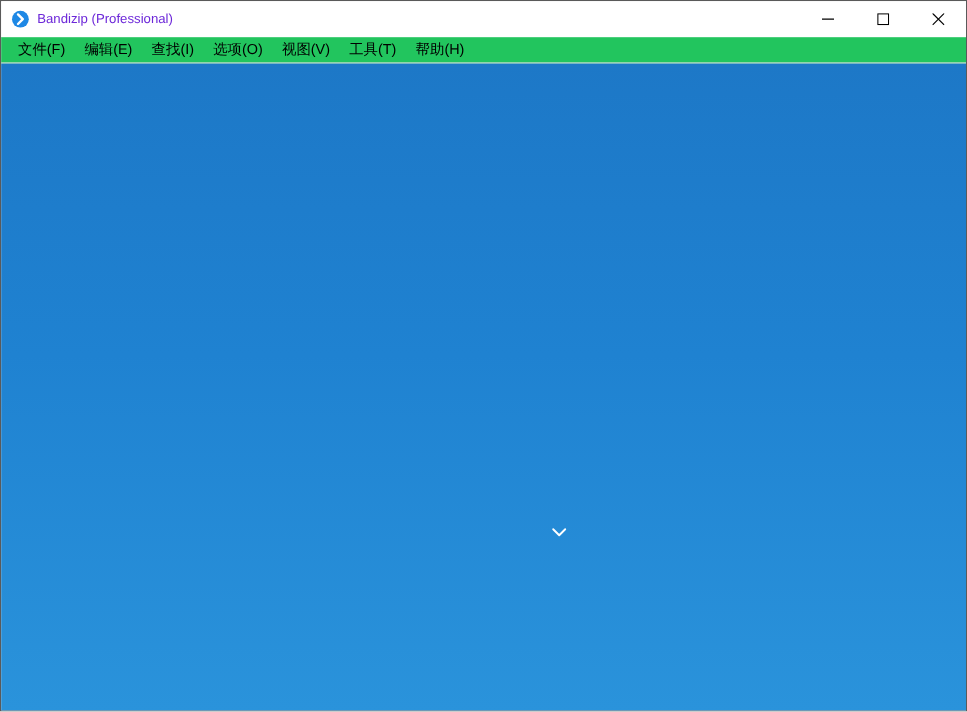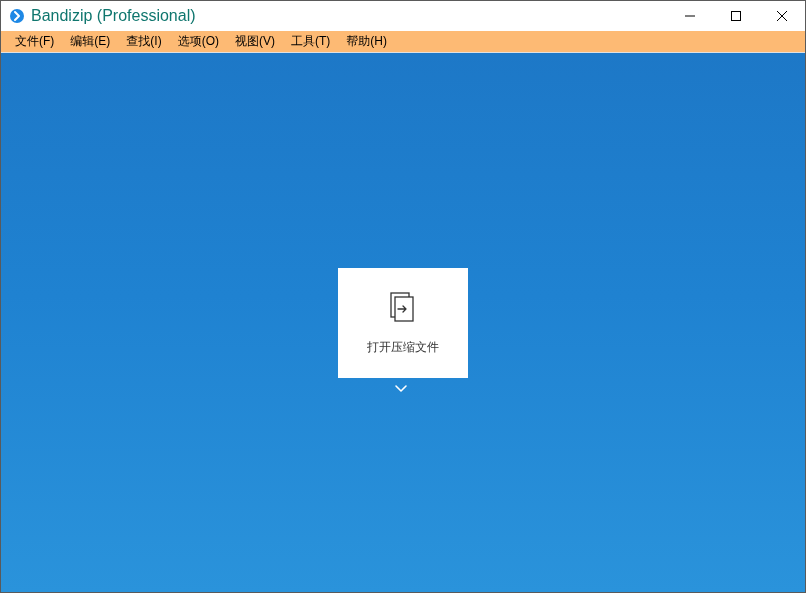--- a/index.html
+++ b/index.html
@@ -7,7 +7,7 @@
   .window { width: 806px; height: 593px; background: #fff; border: 1px solid #5a5a5a; display: flex; flex-direction: column; }
   .titlebar { height: 30px; display: flex; align-items: center; background: #fff; }
   .titlebar .app-icon { width: 16px; height: 16px; margin-left: 8px; margin-right: 6px; display: flex; align-items: center; justify-content: center; }
-  .titlebar .title { font-size: 16px; color: #0f766e; flex: 0 0 auto; }
+  .titlebar .title { font-size: 11px; color: #6d28d9; flex: 0 0 auto; }
   .titlebar .spacer { flex: 1 1 auto; }
   .win-controls { display: flex; height: 100%; }
   .win-btn { width: 46px; height: 30px; display: flex; align-items: center; justify-content: center; }

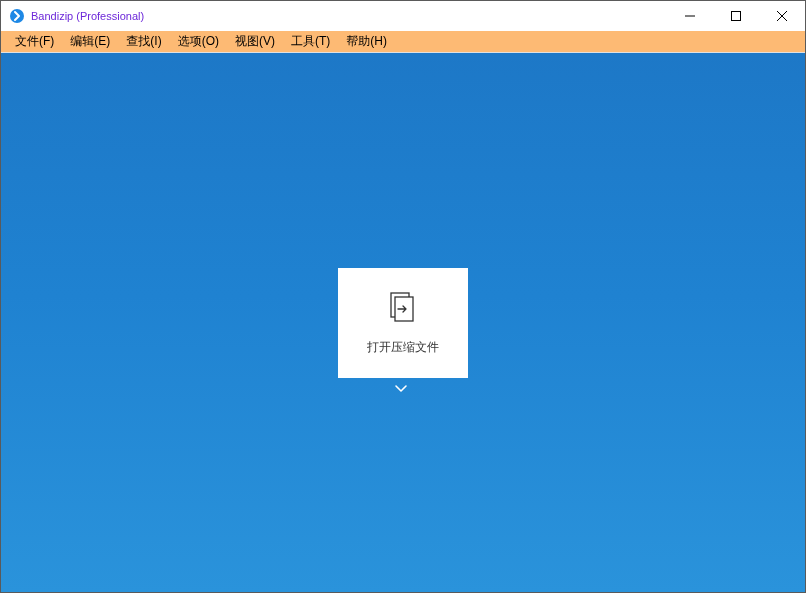--- a/index.html
+++ b/index.html
@@ -11,7 +11,7 @@
   .titlebar .spacer { flex: 1 1 auto; }
   .win-controls { display: flex; height: 100%; }
   .win-btn { width: 46px; height: 30px; display: flex; align-items: center; justify-content: center; }
-  .menubar { height: 22px; display: flex; align-items: center; padding: 0 6px; background: #fdba74; border-bottom: 1px solid #e0e0e0; }
+  .menubar { height: 22px; display: flex; align-items: center; padding: 0 6px; background: #22c55e; border-bottom: 1px solid #e0e0e0; }
   .menu-item { font-size: 12px; color: #000; padding: 2px 8px; cursor: default; }
   .content { flex: 1 1 auto; position: relative; background: linear-gradient(to bottom, #1d78c7 0%, #1f82d1 45%, #2a93db 100%); display: flex; align-items: center; justify-content: center; }
   .cards { display: flex; gap: 4px; position: relative; }

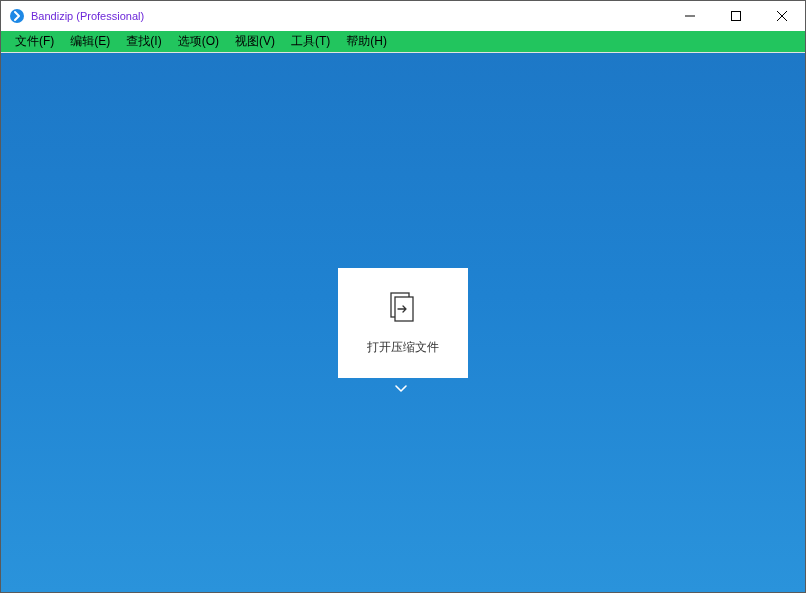--- a/index.html
+++ b/index.html
@@ -70,16 +70,6 @@
   <div class="content">
     <div class="cards">
 
-      <div class="card">
-        <span class="card-icon">
-          <svg width="36" height="36" viewBox="0 0 36 36">
-            <rect x="6" y="4" width="18" height="24" fill="none" stroke="#333" stroke-width="1.3"></rect>
-            <rect x="10" y="8" width="18" height="24" fill="#fff" stroke="#333" stroke-width="1.3"></rect>
-            <path d="M13 20 L21 20 M18 17 L21 20 L18 23" fill="none" stroke="#333" stroke-width="1.3" stroke-linecap="round" stroke-linejoin="round"></path>
-          </svg>
-        </span>
-        <span class="card-label">打开压缩文件</span>
-      </div>
 
 
       <div class="chevron-wrap">

